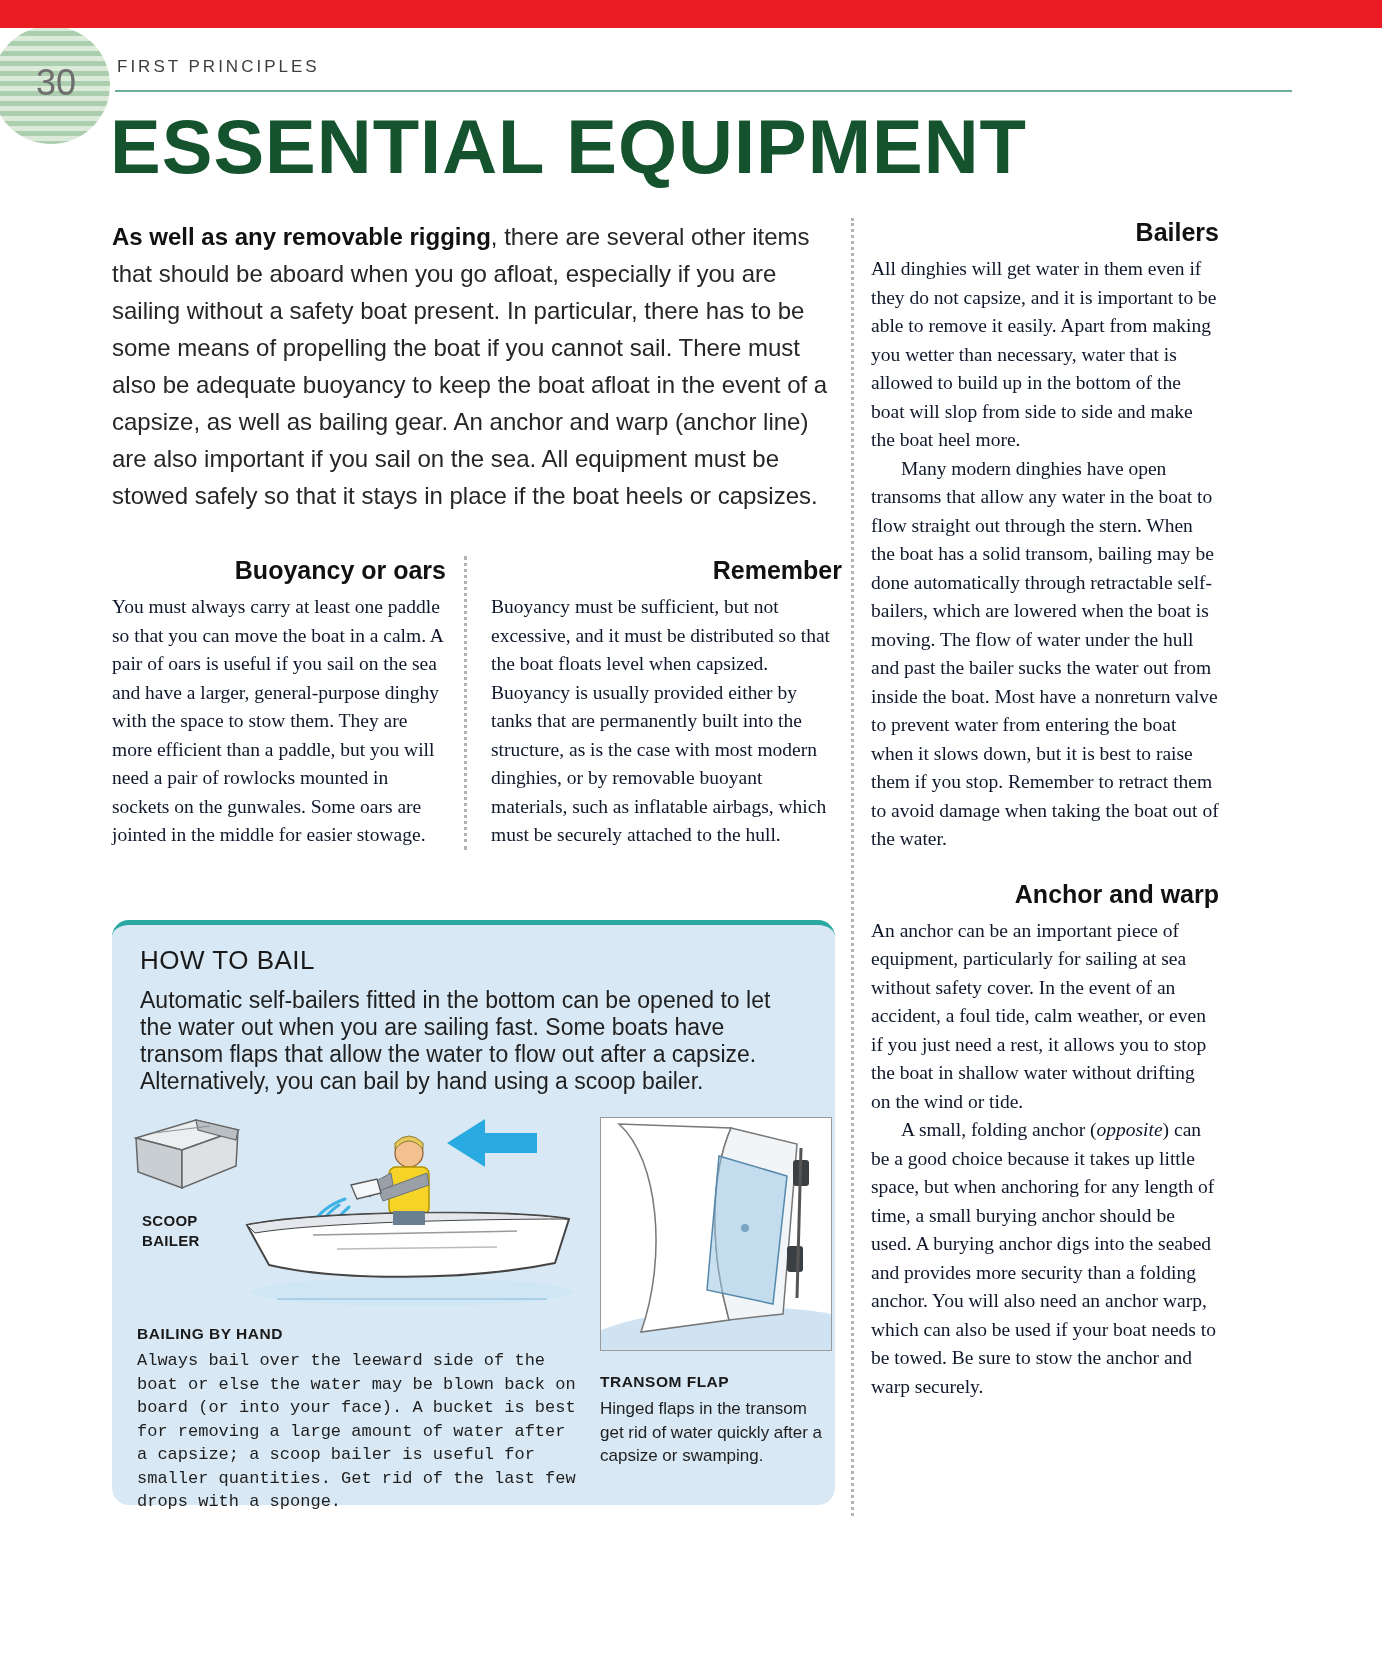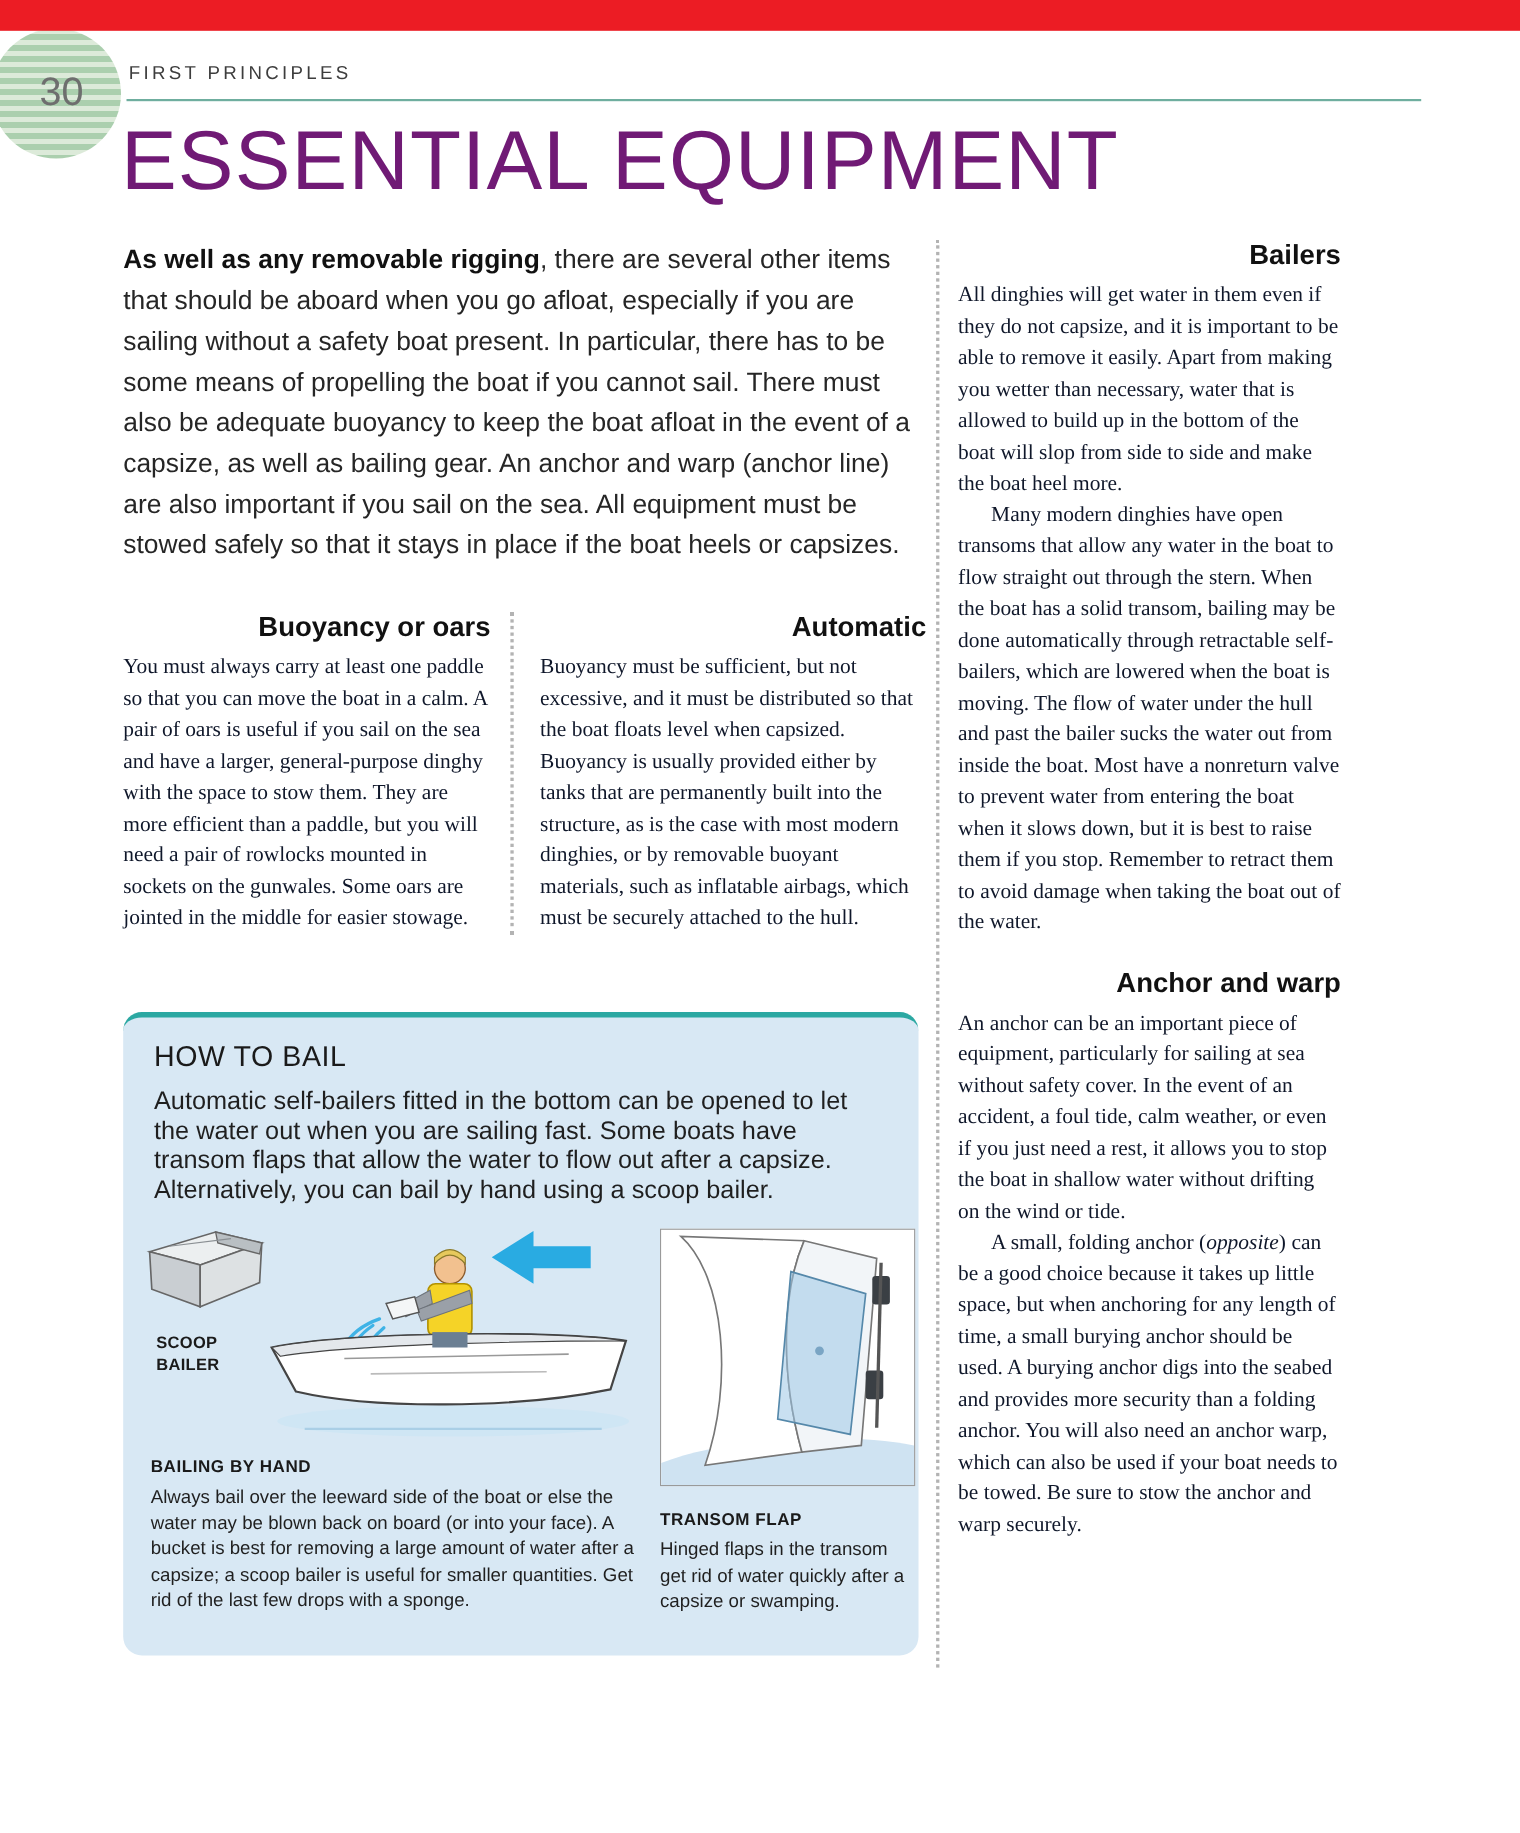--- a/index.html
+++ b/index.html
@@ -31,8 +31,8 @@
     border-top:2px solid #6FAE9F; z-index:4;
   }
   .page-title {
-    position:absolute; left:110px; top:103px; font-size:76px; font-weight:400;
-    color:#701a75; letter-spacing:1px; z-index:4; font-stretch:condensed;
+    position:absolute; left:110px; top:103px; font-size:76px; font-weight:700;
+    color:#14532d; letter-spacing:1px; z-index:4; font-stretch:condensed;
   }
   .intro {
     position:absolute; left:112px; top:218px; width:730px;

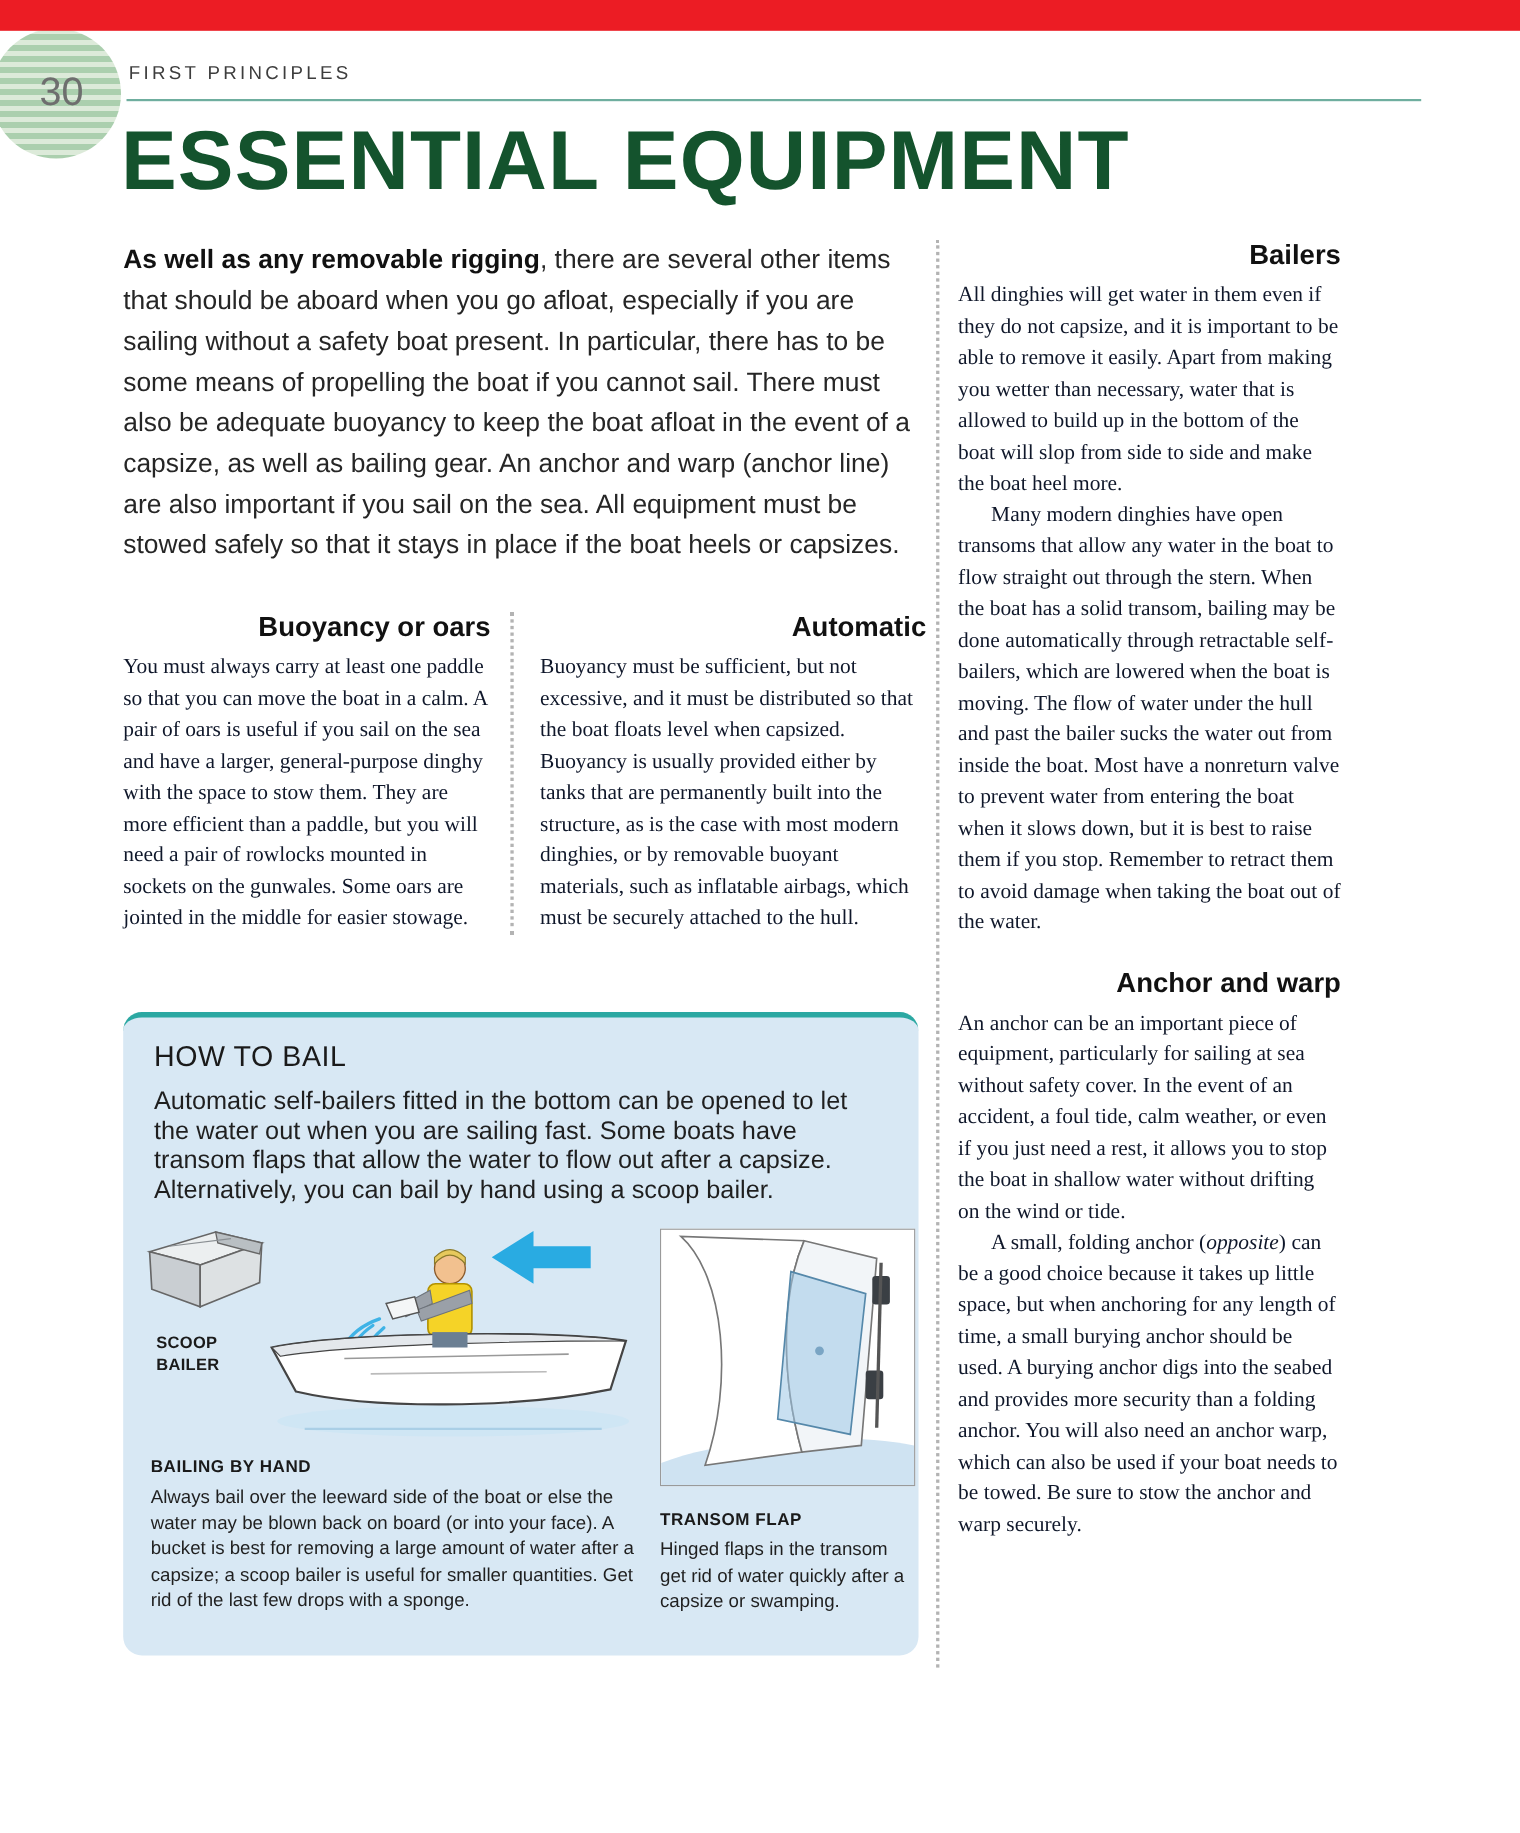--- a/index.html
+++ b/index.html
@@ -115,7 +115,7 @@
       <p class="body-text">You must always carry at least one paddle so that you can move the boat in a calm. A pair of oars is useful if you sail on the sea and have a larger, general-purpose dinghy with the space to stow them. They are more efficient than a paddle, but you will need a pair of rowlocks mounted in sockets on the gunwales. Some oars are jointed in the middle for easier stowage.</p>
     </div>
     <div class="col-b">
-      <div class="col-heading">Automatic</div>
+      <div class="col-heading">Remember</div>
       <p class="body-text">Buoyancy must be sufficient, but not excessive, and it must be distributed so that the boat floats level when capsized. Buoyancy is usually provided either by tanks that are permanently built into the structure, as is the case with most modern dinghies, or by removable buoyant materials, such as inflatable airbags, which must be securely attached to the hull.</p>
     </div>
   </div>

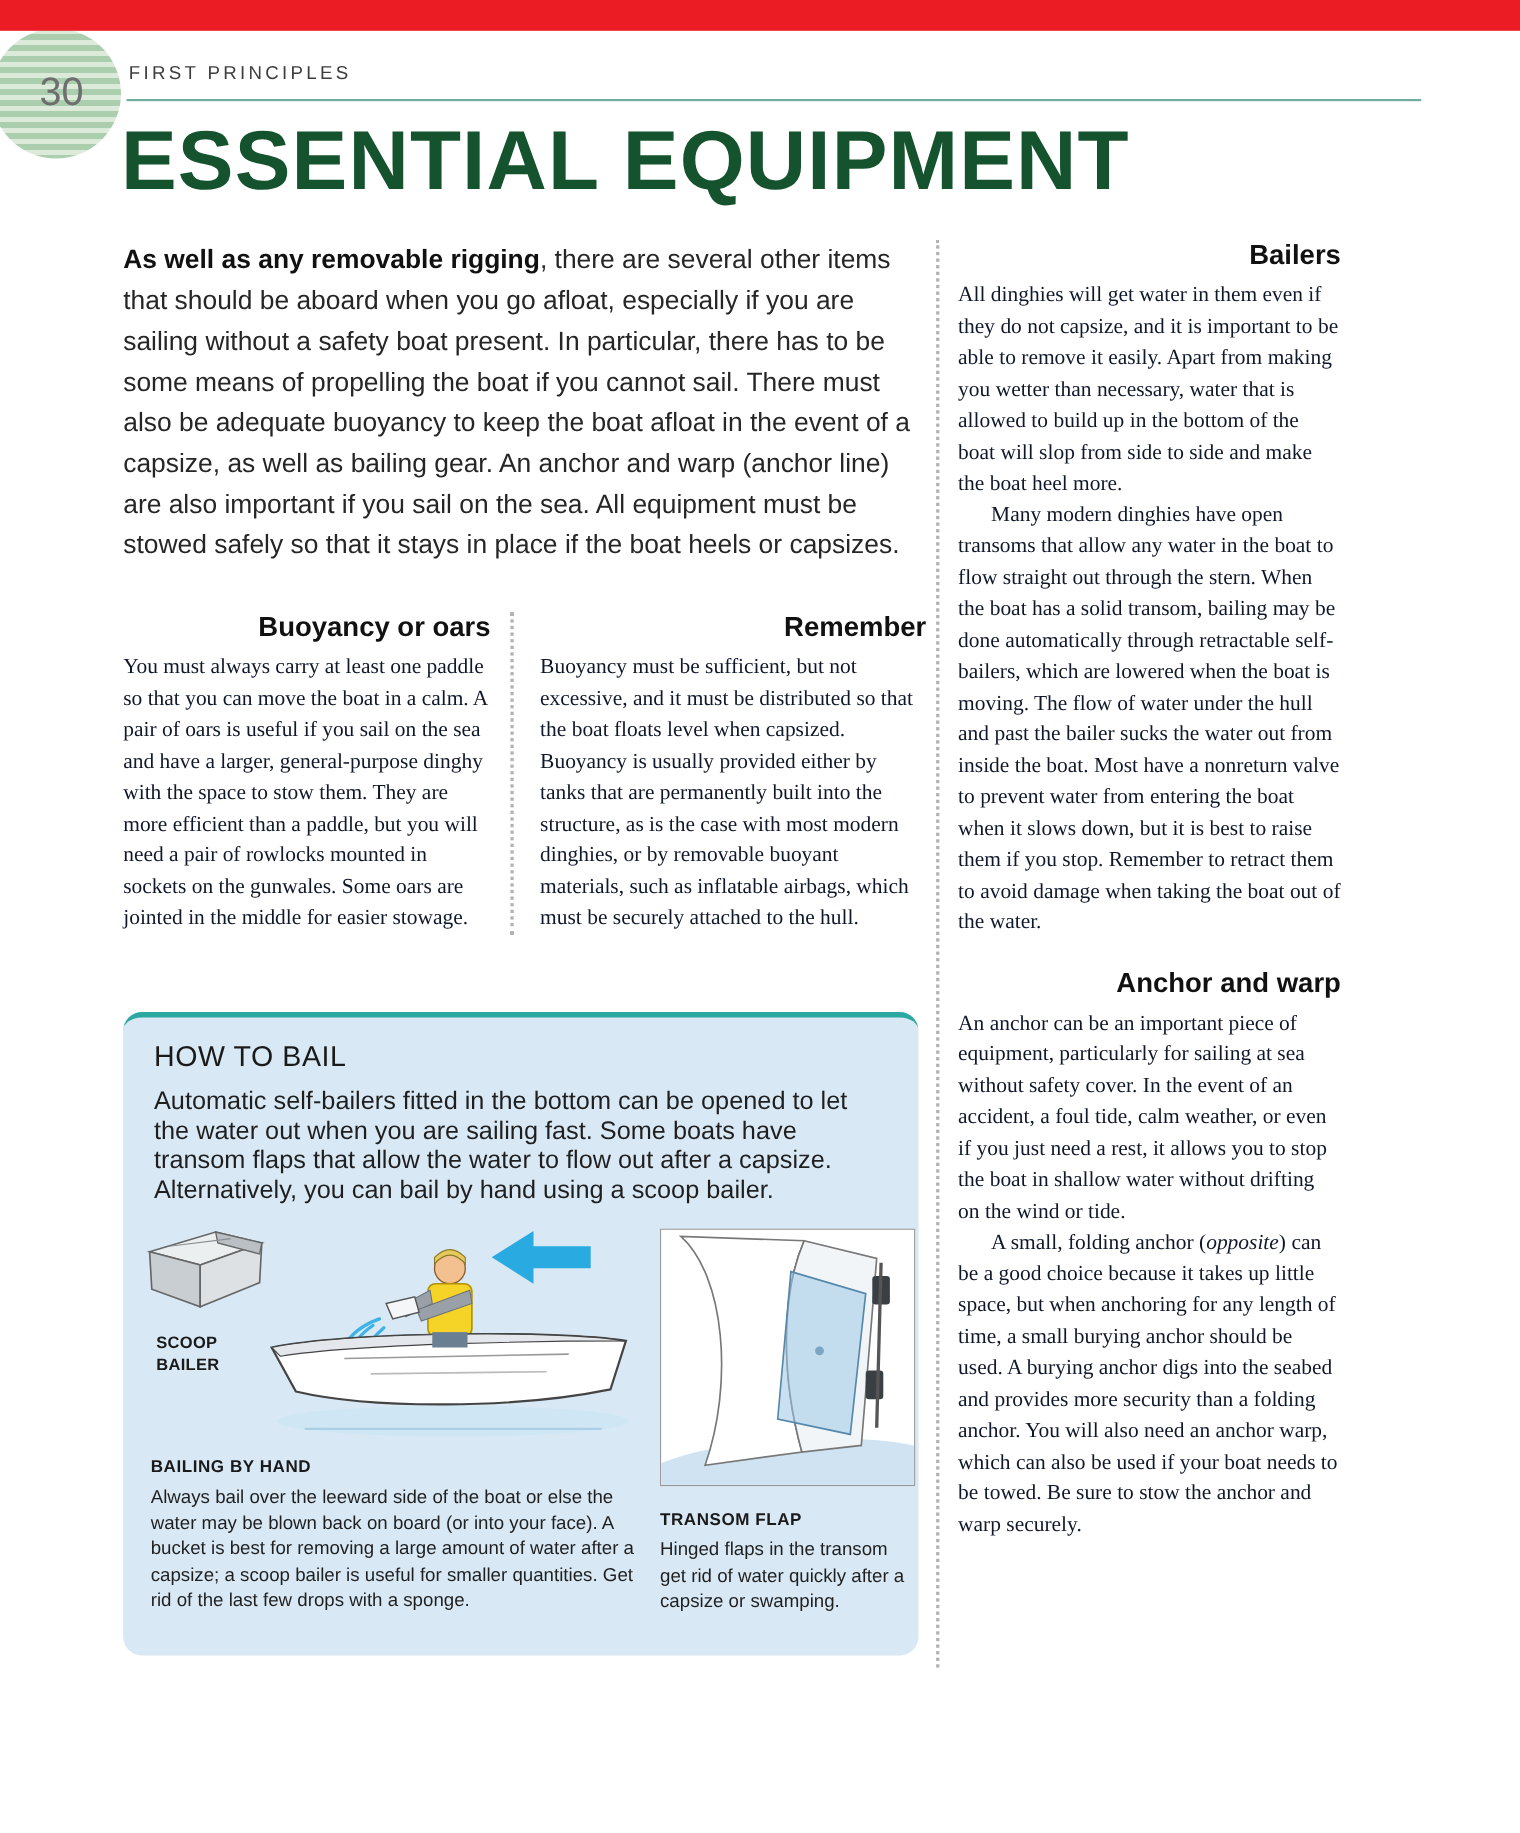--- a/index.html
+++ b/index.html
@@ -91,7 +91,7 @@
   }
   .caption-text { font-size:17px; line-height:23.5px; color:#1f1f1f; }
   .bailing-caption { position:absolute; left:25px; top:400px; width:448px; }
-  .bailing-caption .caption-text { margin-top:6px; }
+  .bailing-caption .caption-text { margin-top:6px;font-family:Liberation Mono, monospace; }
   .transom-caption { position:absolute; left:488px; top:448px; width:234px; }
   .transom-caption .caption-text { margin-top:6px; }
 </style>

